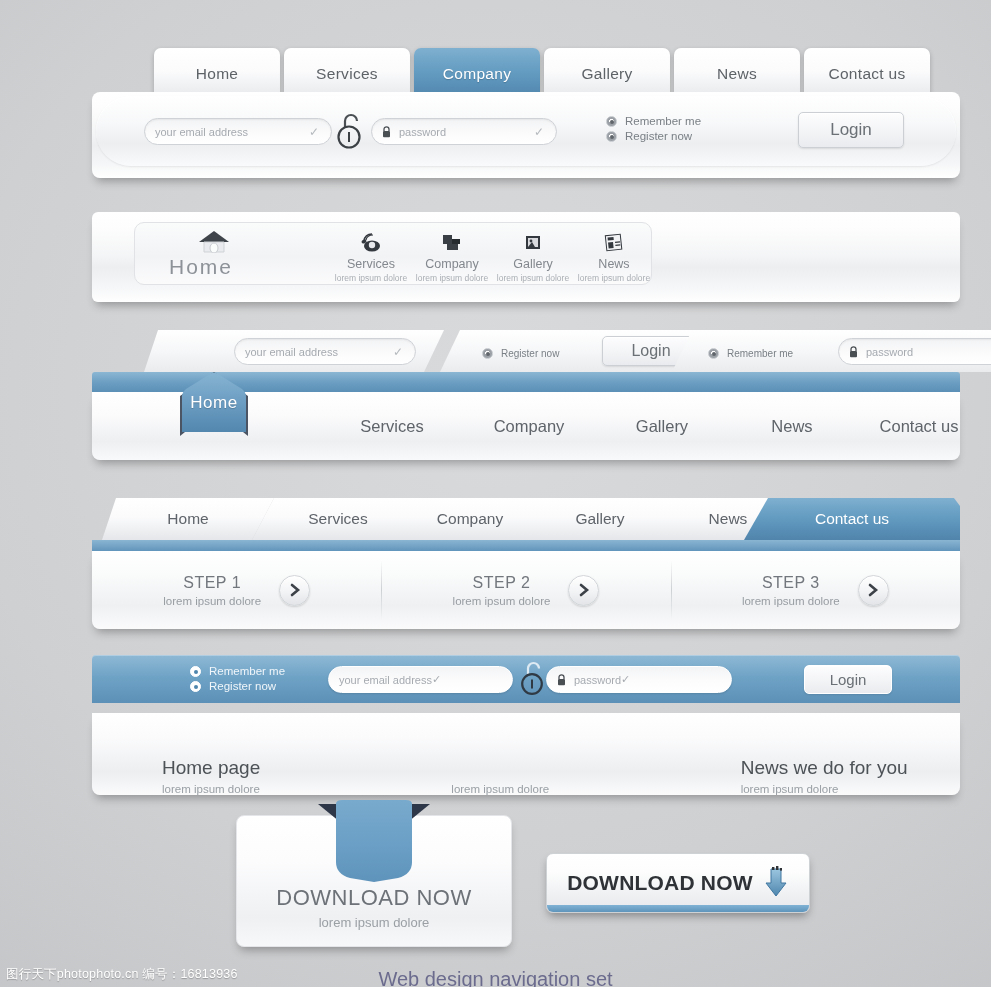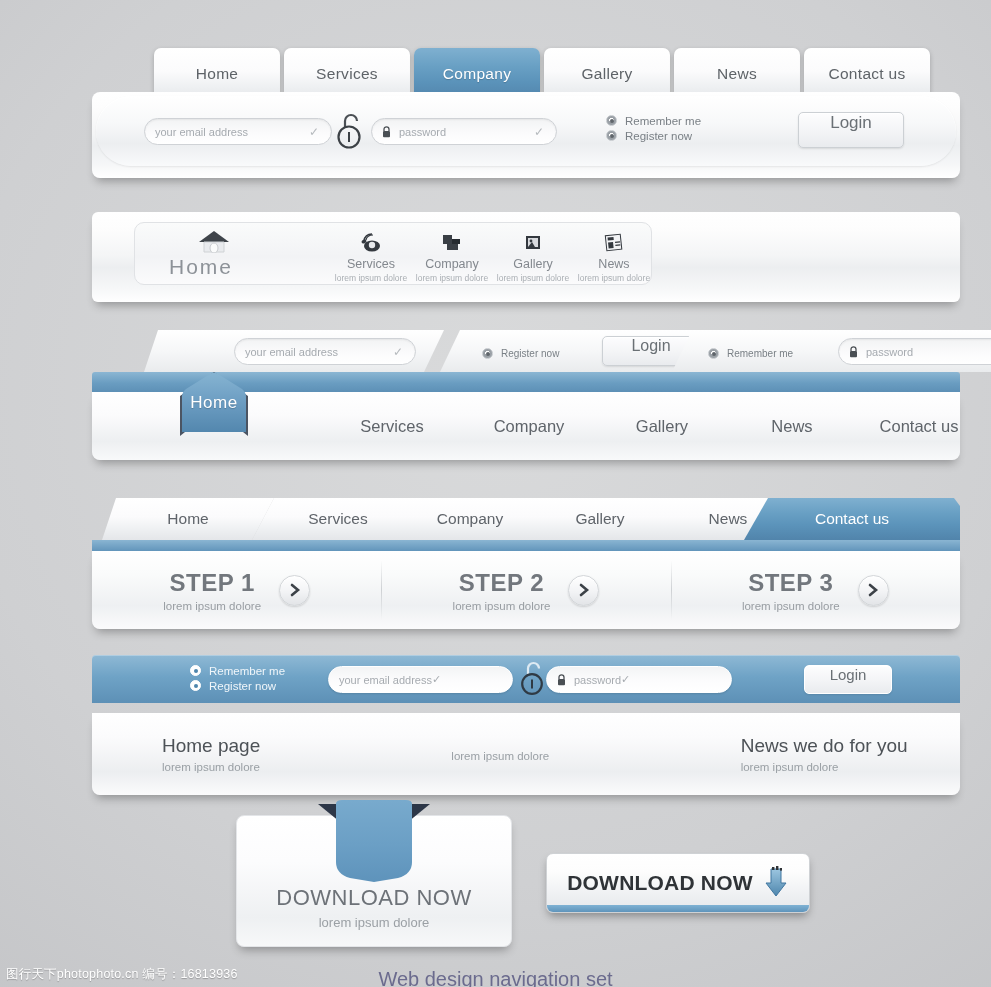--- a/index.html
+++ b/index.html
@@ -58,7 +58,7 @@
   .field .check { position: absolute; right: 12px; color: #b6babe; font-size: 12px; }
   .lockglyph { margin-right: 8px; font-size: 11px; color: #5a5f64; }
 
-  .radio-row { display: flex; align-items: flex-start; gap: 8px; font-size: 11.5px; color: #7a8086; margin: 3px 0; }
+  .radio-row { display: flex; align-items: flex-end; gap: 8px; font-size: 11.5px; color: #7a8086; margin: 3px 0; }
   .radio {
     width: 11px; height: 11px; border-radius: 50%;
     background: radial-gradient(circle at 50% 45%, #fff 0 22%, #fff 22% 34%, #9aa0a6 36% 100%);

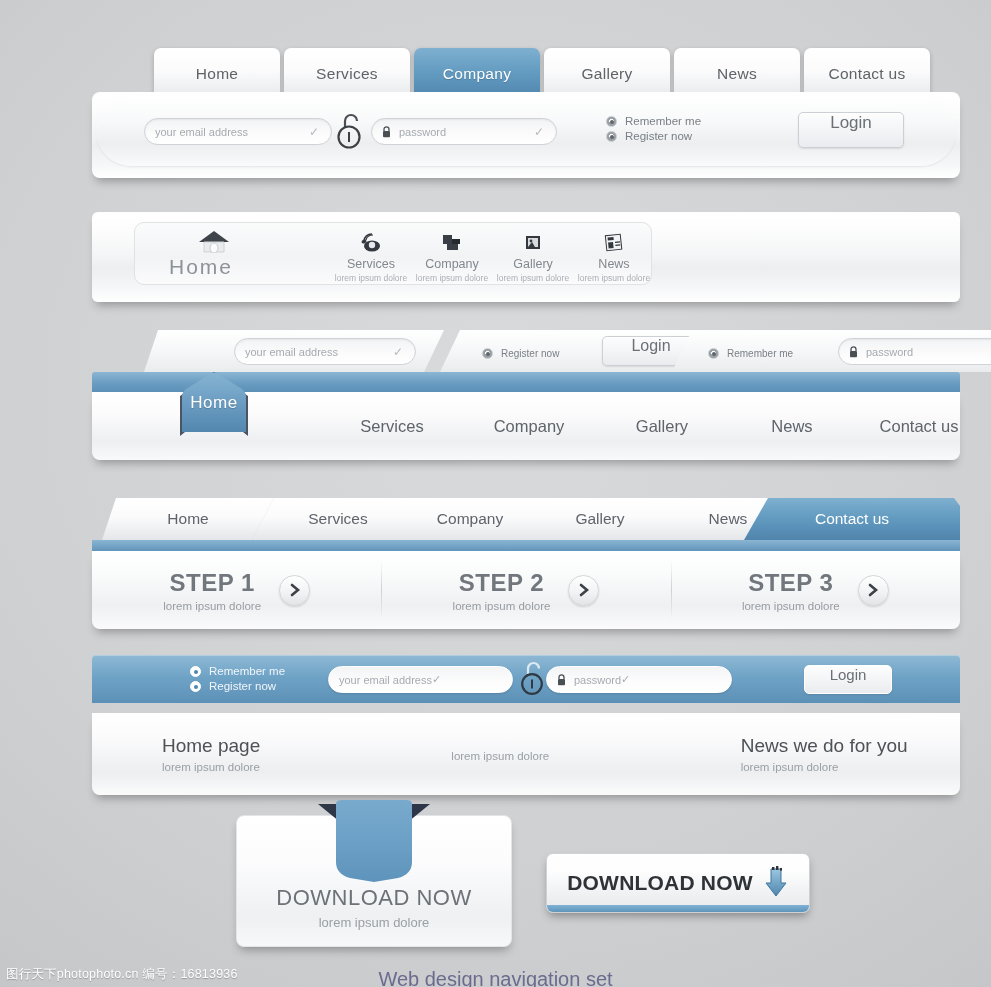--- a/index.html
+++ b/index.html
@@ -74,7 +74,7 @@
   .btn-login {
     border: 1px solid #ccd0d4; border-radius: 5px;
     background: linear-gradient(to bottom,#fdfdfe 0%, #f3f4f6 55%, #e9ebee 100%);
-    font-size: 17px; color: #6a7075; display: flex; align-items: flex-start; justify-content: center;
+    font-size: 17px; color: #6a7075; display: flex; align-items: center; justify-content: center;
     box-shadow: 0 1px 2px rgba(0,0,0,.10), inset 0 1px 0 #fff; cursor: pointer;
   }
 

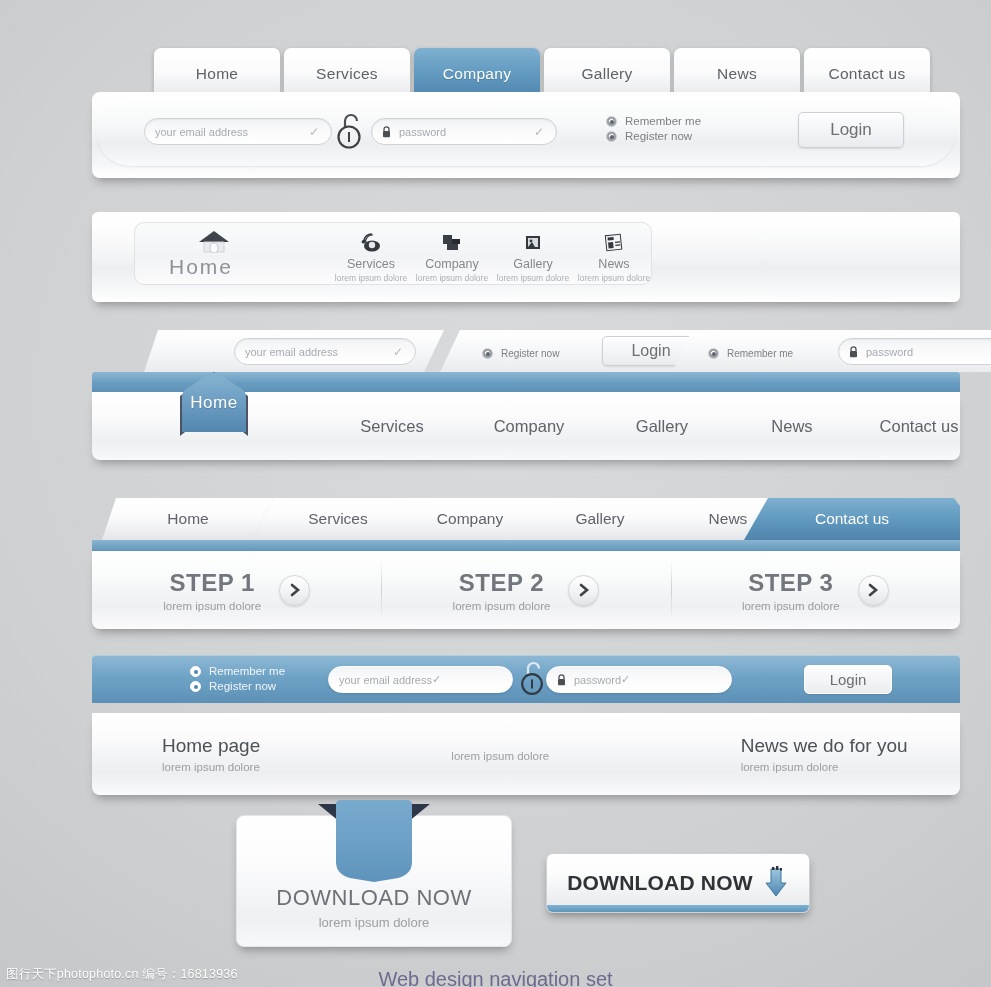--- a/index.html
+++ b/index.html
@@ -157,7 +157,7 @@
     background:linear-gradient(to bottom, rgba(0,0,0,0), #ced1d4, rgba(0,0,0,0));
   }
   #sec4 .step .txt { text-align:center; }
-  #sec4 .step .t1 { font-size:24px; color:#72777d; letter-spacing:.5px;font-weight:bold; }
+  #sec4 .step .t1 { font-size:16px; color:#72777d; letter-spacing:.5px; }
   #sec4 .step .t2 { font-size:11.5px; color:#989da2; margin-top:3px; }
   .arrow-circle {
     width:31px; height:31px; border-radius:50%;

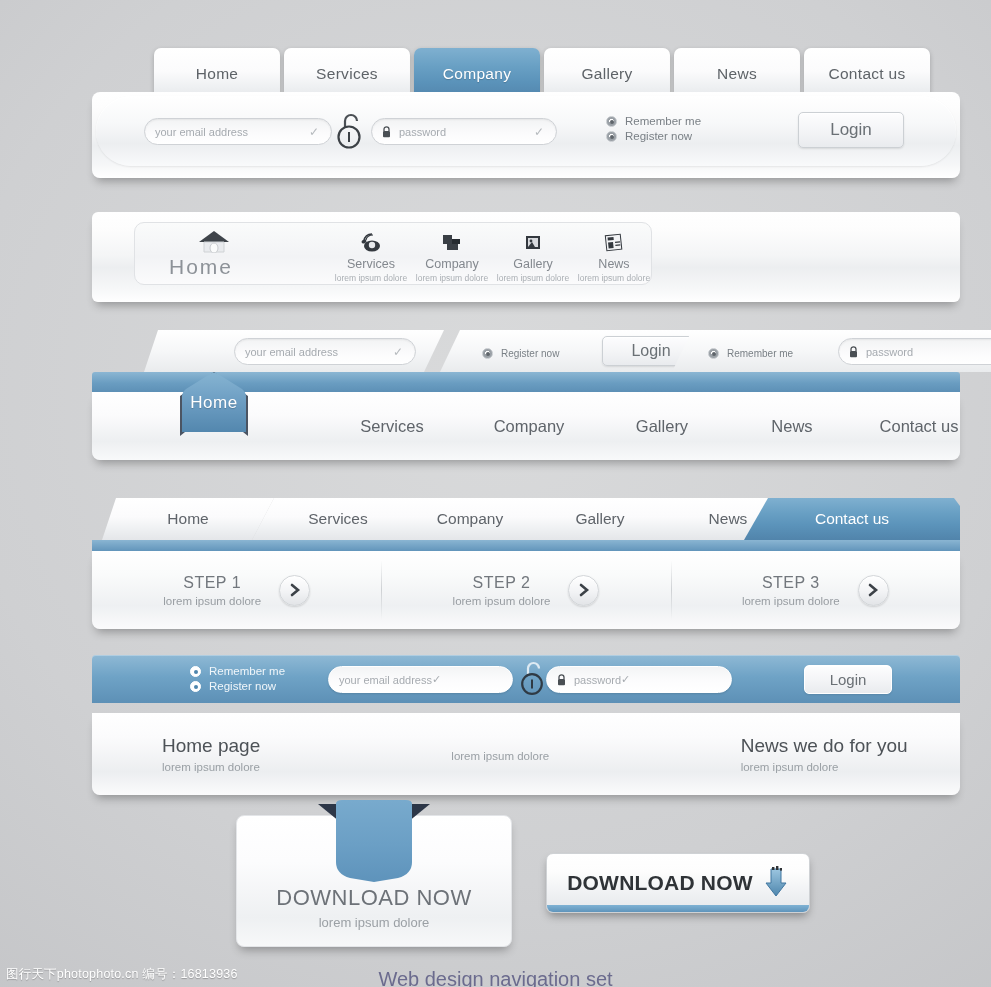--- a/index.html
+++ b/index.html
@@ -185,6 +185,7 @@
     position:absolute; left:0; top:58px; width:868px; height:82px; border-radius:0 0 8px 8px;
     background: linear-gradient(to bottom,#ffffff 0%,#fbfbfc 30%,#eceef0 72%,#fbfbfc 100%);
     display:flex;
+    align-items:flex-end;
   }
   #sec5 .lk { flex:1; padding-left:70px; display:flex; flex-direction:column; justify-content:center; cursor:pointer;}
   #sec5 .lk .a { font-size:19px; color:#4d5257; }

